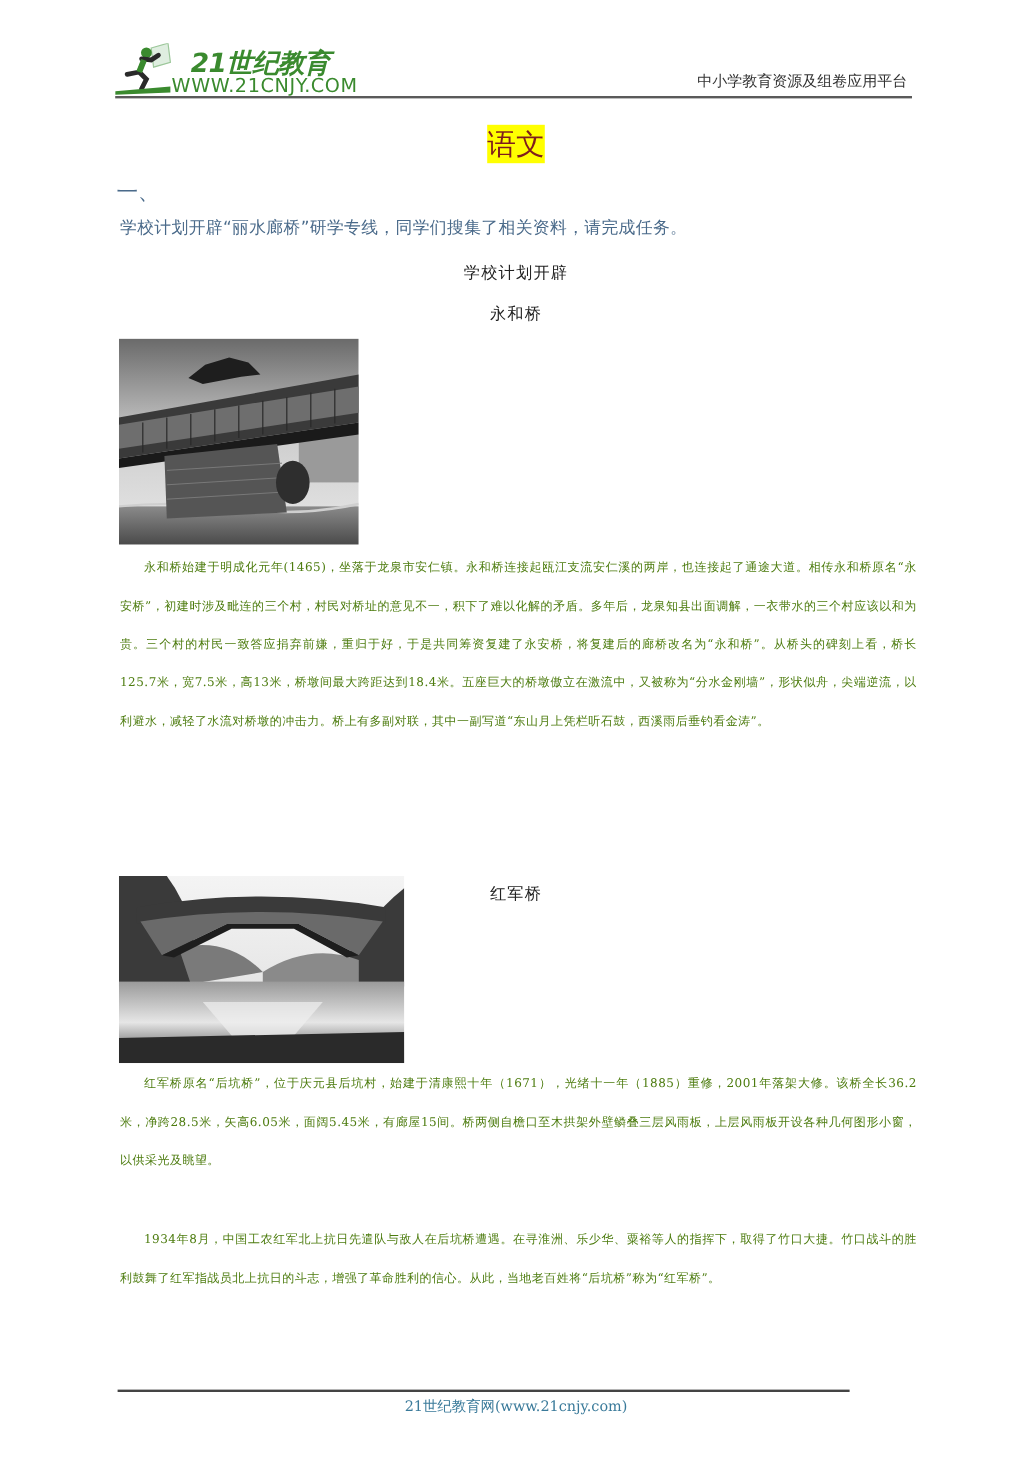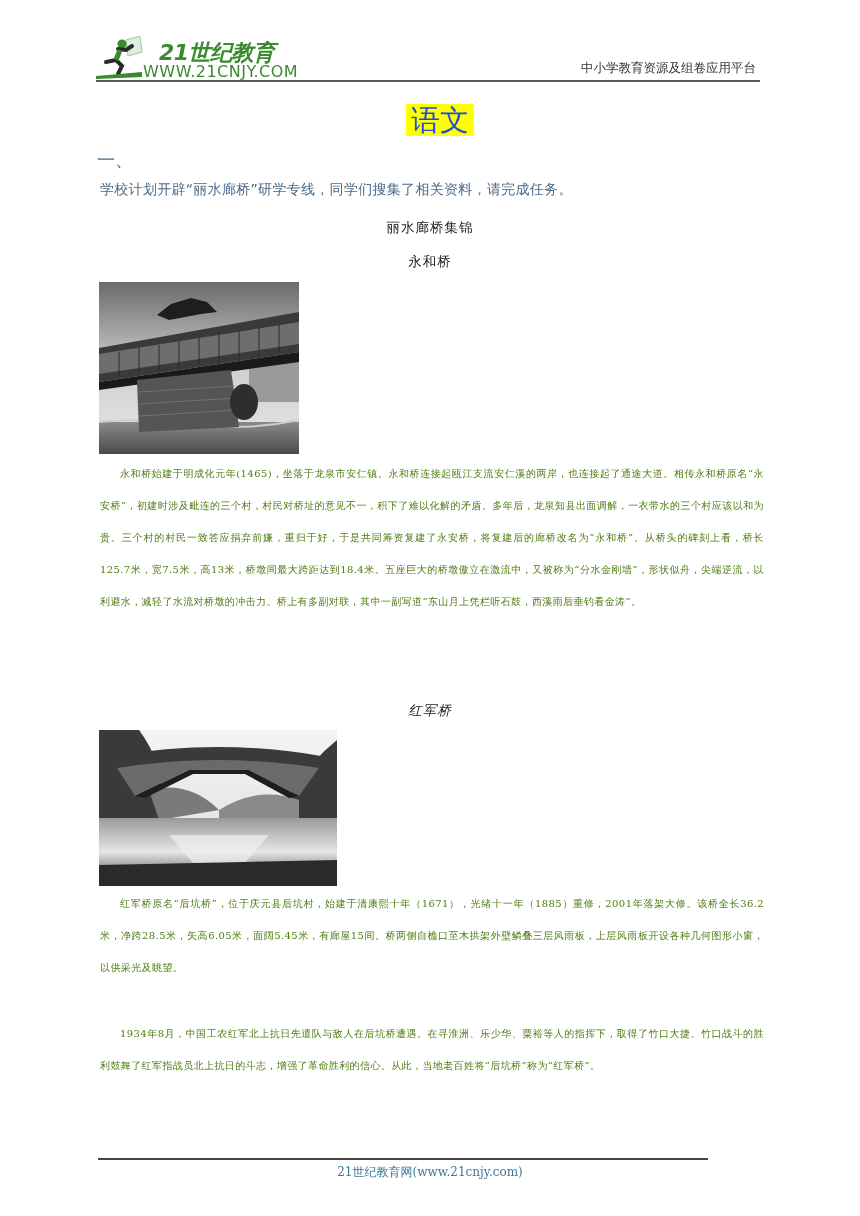--- a/index.html
+++ b/index.html
@@ -17,8 +17,8 @@
     .header-rule { left: 96px; top: 80px; width: 664px; height: 2px; background: #5a5a5a; }
 
     
-    .doc-title { left: 406px; top: 104px; width: 68px; height: 32px; background: #ffff00;
-                 color: #1d4ed8; font-size: 29px; font-family: "DejaVu Sans", sans-serif;
+    .doc-title { left: 406px; top: 104px; width: 48px; height: 32px; background: #ffff00;
+                 color: #7f1d1d; font-size: 24px; font-family: "DejaVu Sans", sans-serif;
                  text-align: center; line-height: 32px; }
 
     .section-num { left: 97px; top: 148px; font-size: 18px; color: #4a6a8a; font-family: "DejaVu Sans", sans-serif; }

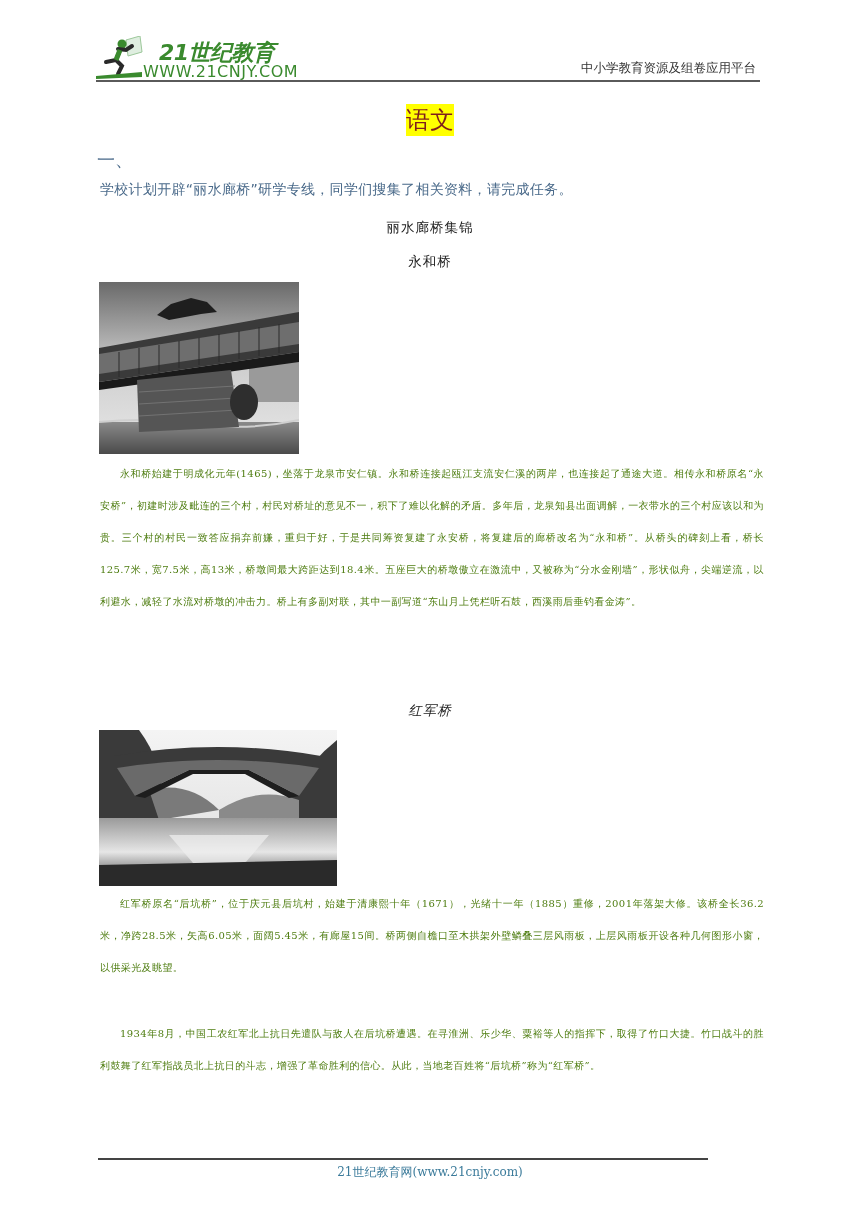--- a/index.html
+++ b/index.html
@@ -54,7 +54,7 @@
 <div class="abs section-num">一、</div>
 <div class="abs intro">学校计划开辟“丽水廊桥”研学专线，同学们搜集了相关资料，请完成任务。</div>
 
-<div class="abs center-sub" style="top:219px;">丽水廊桥集锦</div>
+<div class="abs center-sub" style="top:219px;">学校计划开辟</div>
 <div class="abs center-sub" style="top:253px;">永和桥</div>
 
 <div class="abs photo" style="left:99px; top:282px; width:200px; height:172px;">

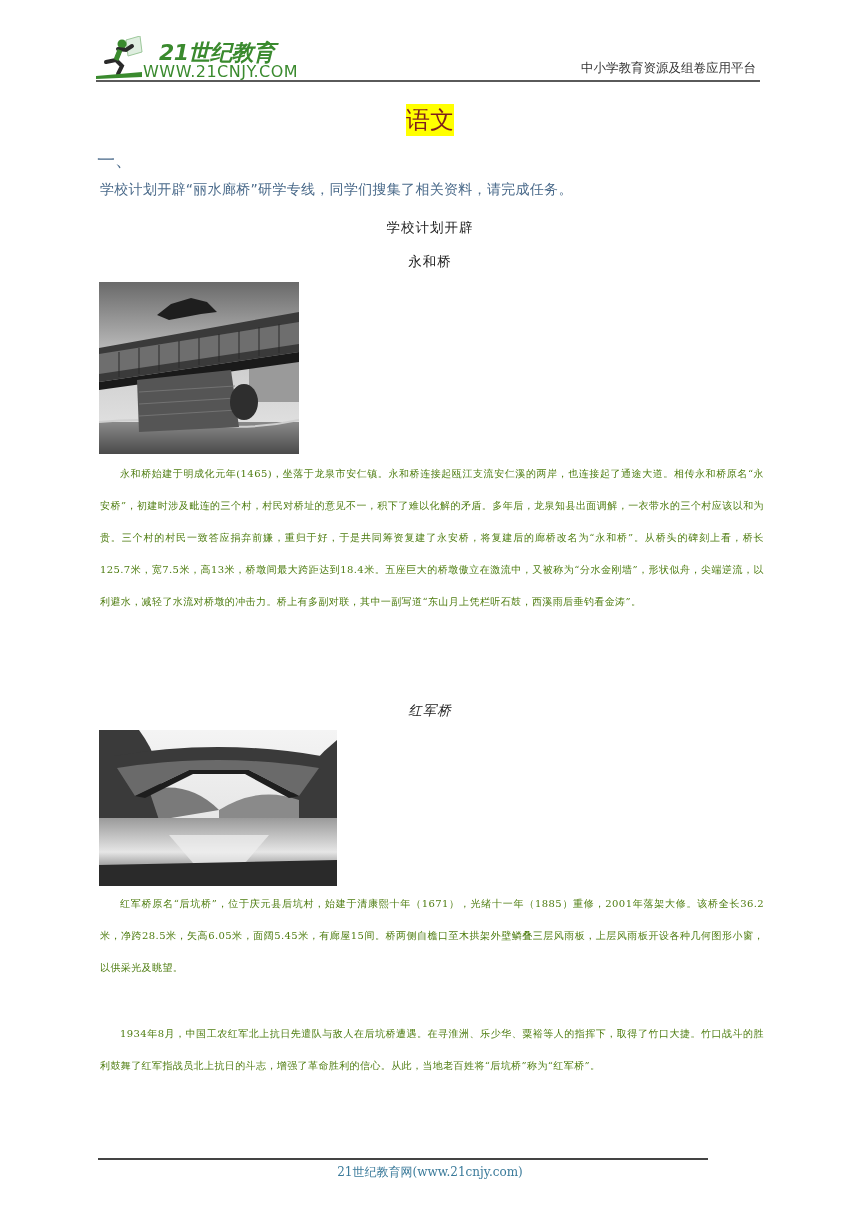--- a/index.html
+++ b/index.html
@@ -104,7 +104,7 @@
 
 <p class="abs para" style="top:458px;">永和桥始建于明成化元年(1465)，坐落于龙泉市安仁镇。永和桥连接起瓯江支流安仁溪的两岸，也连接起了通途大道。相传永和桥原名“永安桥”，初建时涉及毗连的三个村，村民对桥址的意见不一，积下了难以化解的矛盾。多年后，龙泉知县出面调解，一衣带水的三个村应该以和为贵。三个村的村民一致答应捐弃前嫌，重归于好，于是共同筹资复建了永安桥，将复建后的廊桥改名为“永和桥”。从桥头的碑刻上看，桥长125.7米，宽7.5米，高13米，桥墩间最大跨距达到18.4米。五座巨大的桥墩傲立在激流中，又被称为“分水金刚墙”，形状似舟，尖端逆流，以利避水，减轻了水流对桥墩的冲击力。桥上有多副对联，其中一副写道“东山月上凭栏听石鼓，西溪雨后垂钓看金涛”。</p>
 
-<div class="abs center-sub" style="top:702px;font-style:italic;">红军桥</div>
+<div class="abs center-sub" style="top:736px;">红军桥</div>
 
 <div class="abs photo" style="left:99px; top:730px; width:238px; height:156px;">
   <svg width="238" height="156" viewBox="0 0 238 156">

